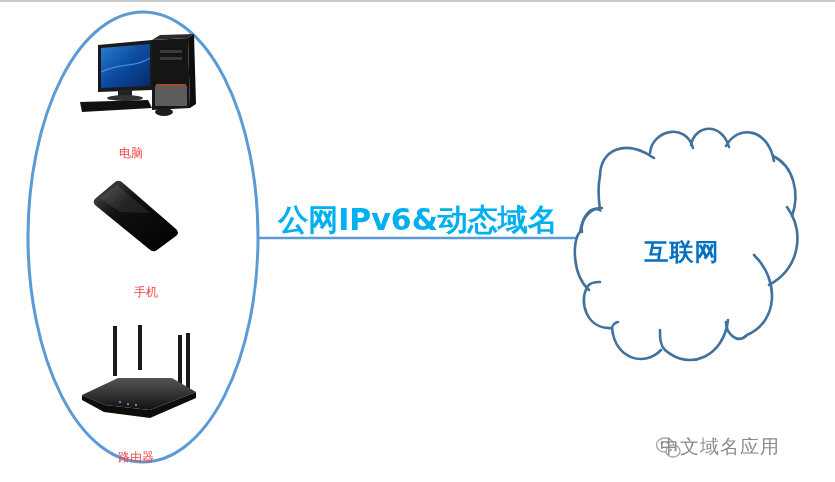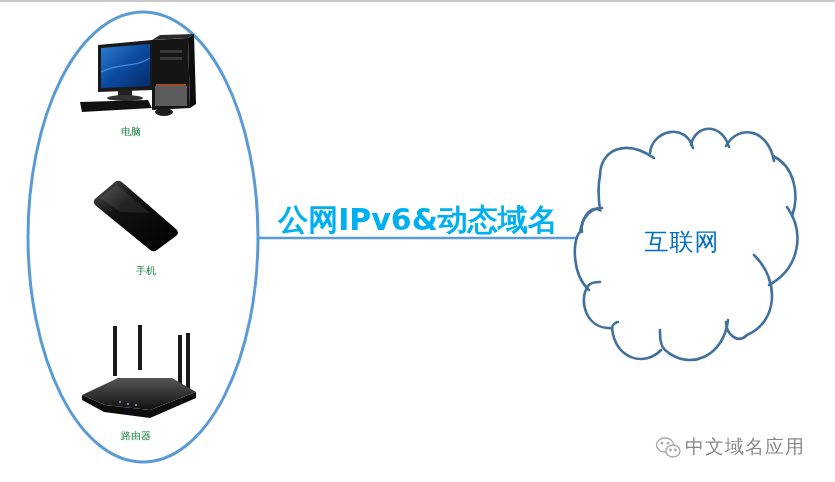--- a/index.html
+++ b/index.html
@@ -11,8 +11,9 @@
   .top-rule { position: absolute; left: 0; top: 0; width: 835px; height: 2px; background: #c8c8c8; }
   svg.canvas { position: absolute; left: 0; top: 0; }
   .label {
-    position: absolute; font-size: 10px; color: #15803d; white-space: nowrap;
+    position: absolute; font-size: 12px; color: #ef4444; white-space: nowrap;
     transform: translateX(-50%);
+    margin-top: 20px;
   }
   .link-label {
     position: absolute; left: 418px; top: 200px; transform: translateX(-50%);

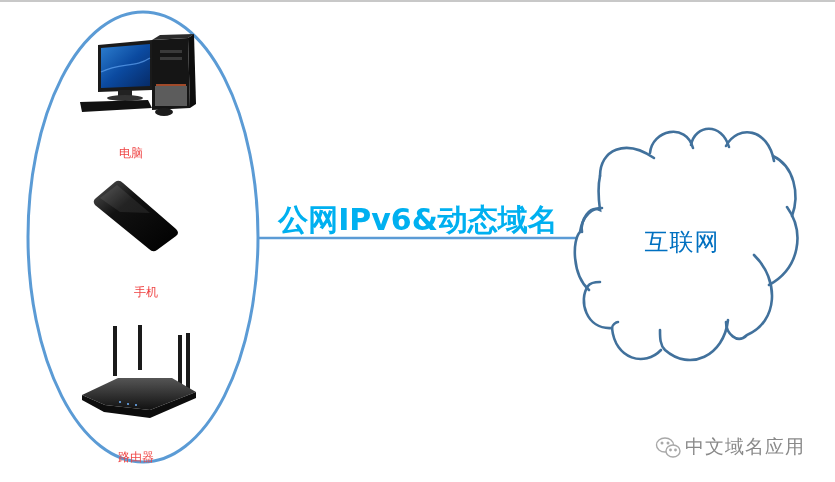--- a/index.html
+++ b/index.html
@@ -20,8 +20,8 @@
     font-size: 30px; font-weight: bold; white-space: nowrap;
   }
   .cloud-label {
-    position: absolute; left: 682px; top: 226px; transform: translateX(-50%);
-    font-size: 24px; font-weight: normal; white-space: nowrap; letter-spacing: 1px;
+    position: absolute; left: 682px; top: 236px; transform: translateX(-50%);
+    font-size: 24px; font-weight: bold; white-space: nowrap; letter-spacing: 1px;
   }
   .watermark {
     position: absolute; left: 643px; top: 434px; height: 26px;

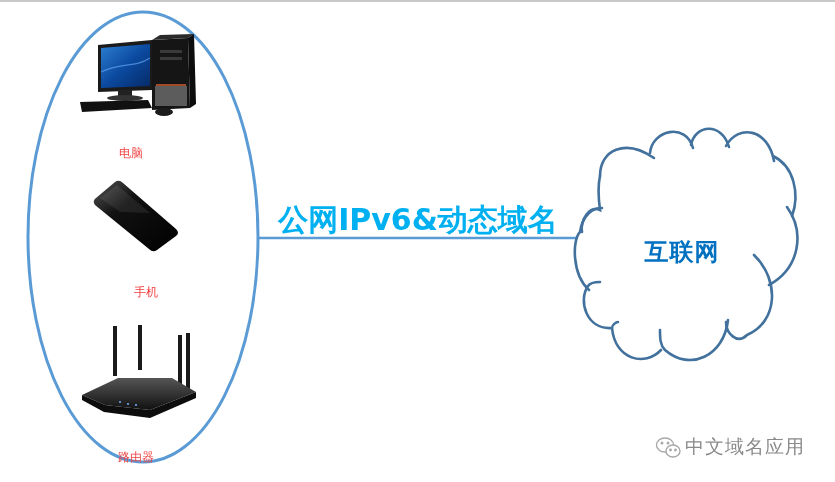--- a/index.html
+++ b/index.html
@@ -24,8 +24,8 @@
     font-size: 24px; font-weight: bold; white-space: nowrap; letter-spacing: 1px;
   }
   .watermark {
-    position: absolute; left: 643px; top: 434px; height: 26px;
-    display: flex; align-items: center; gap: 16px;
+    position: absolute; left: 630px; top: 434px; height: 26px;
+    display: flex; align-items: center; gap: 4px;
   }
   .watermark-text { font-size: 19px; color: #8a8a8a; white-space: nowrap; letter-spacing: 1px; }
 </style>

